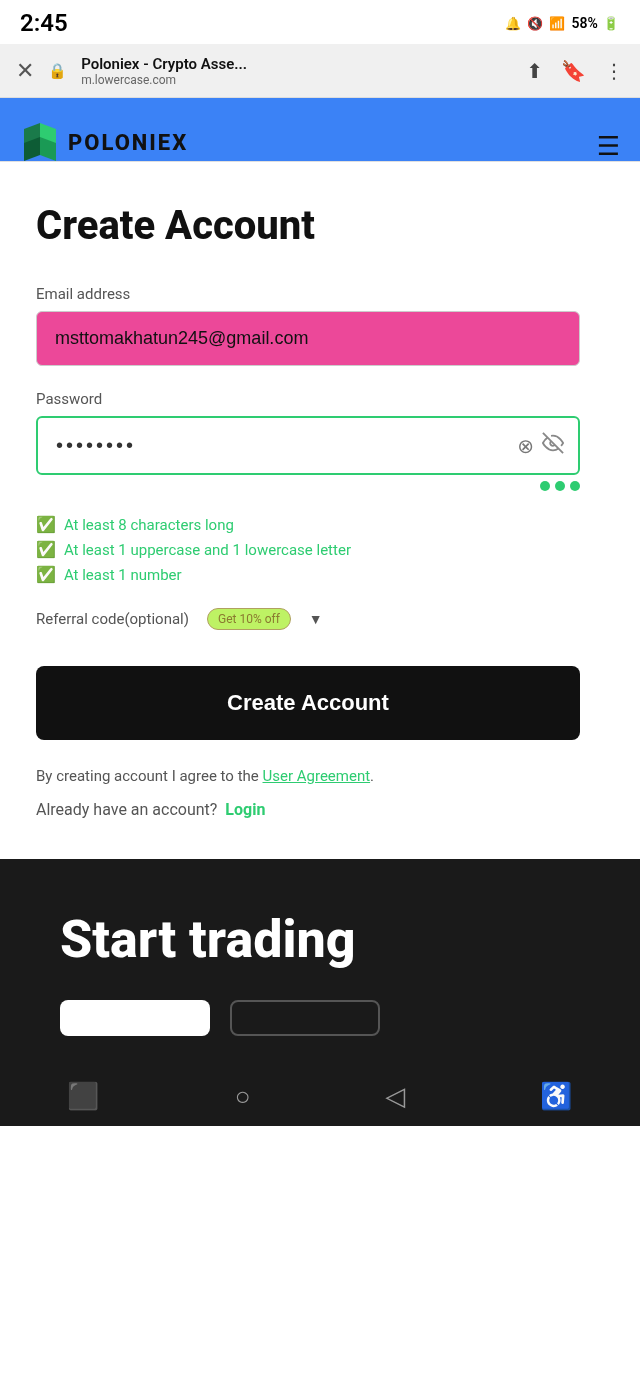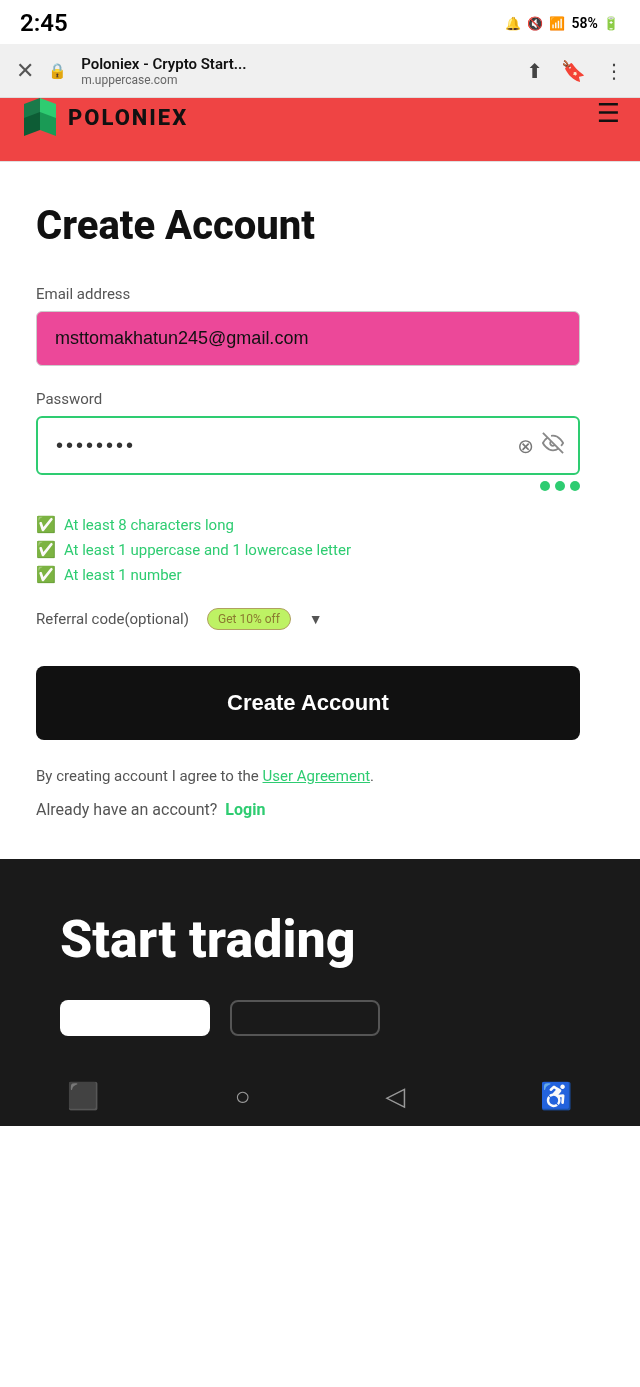--- a/index.html
+++ b/index.html
@@ -339,7 +339,7 @@
   <span class="browser-close">✕</span>
   <span class="browser-lock">🔒</span>
   <div class="browser-title-area">
-    <div class="browser-title">Poloniex - Crypto Start...</div>
+    <div class="browser-title">Poloniex - Crypto Asse...</div>
     <div class="browser-url">m.uppercase.com</div>
   </div>
   <div class="browser-actions">

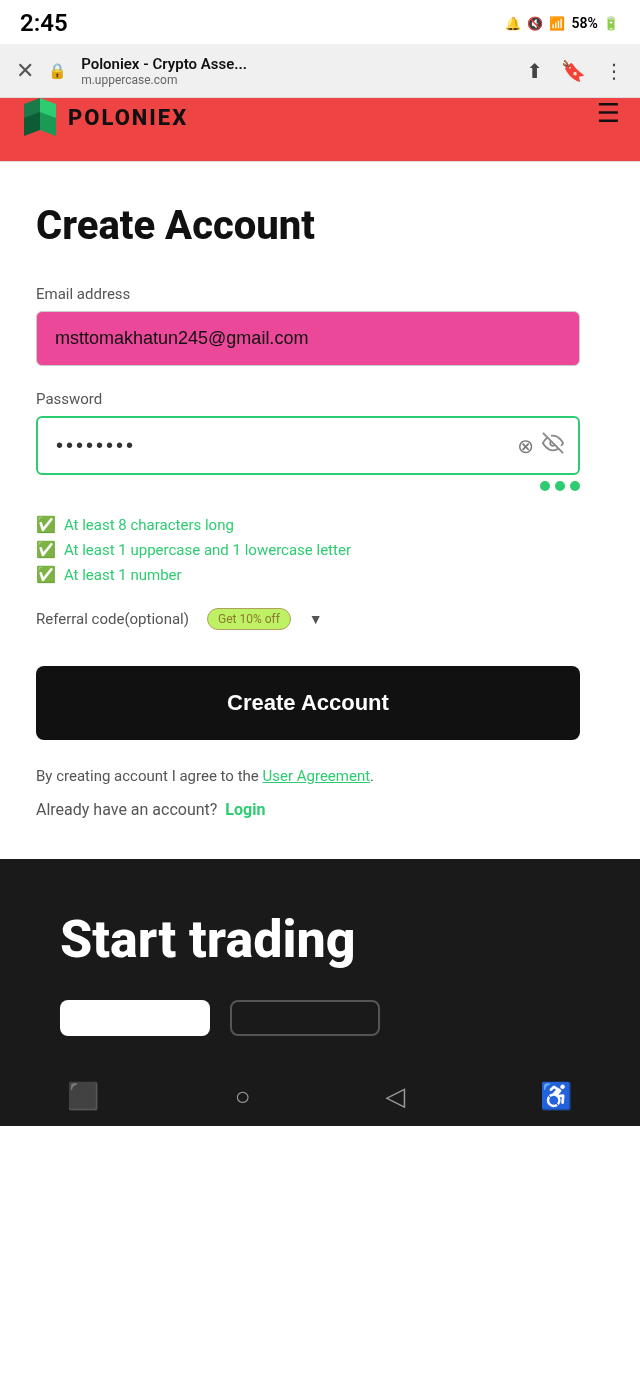--- a/index.html
+++ b/index.html
@@ -340,7 +340,7 @@
   <span class="browser-lock">🔒</span>
   <div class="browser-title-area">
     <div class="browser-title">Poloniex - Crypto Asse...</div>
-    <div class="browser-url">m.uppercase.com</div>
+    <div class="browser-url">m.lowercase.com</div>
   </div>
   <div class="browser-actions">
     <span class="browser-action-icon">⬆</span>

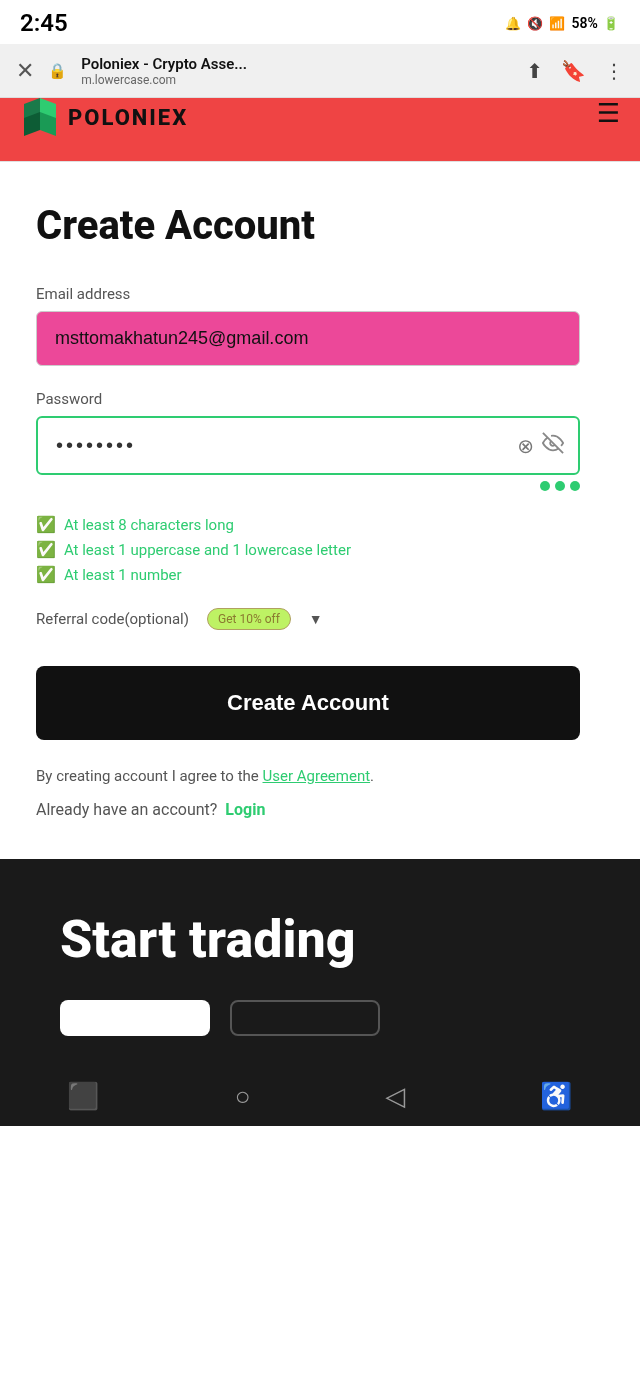--- a/index.html
+++ b/index.html
@@ -82,9 +82,9 @@
 
     
     .nav-bar {
-      background: #ef4444;
-      display: flex;
-      align-items: flex-start;
+      background: #3b82f6;
+      display: flex;
+      align-items: flex-end;
       justify-content: space-between;
       padding: 0 20px;
       height: 64px;

